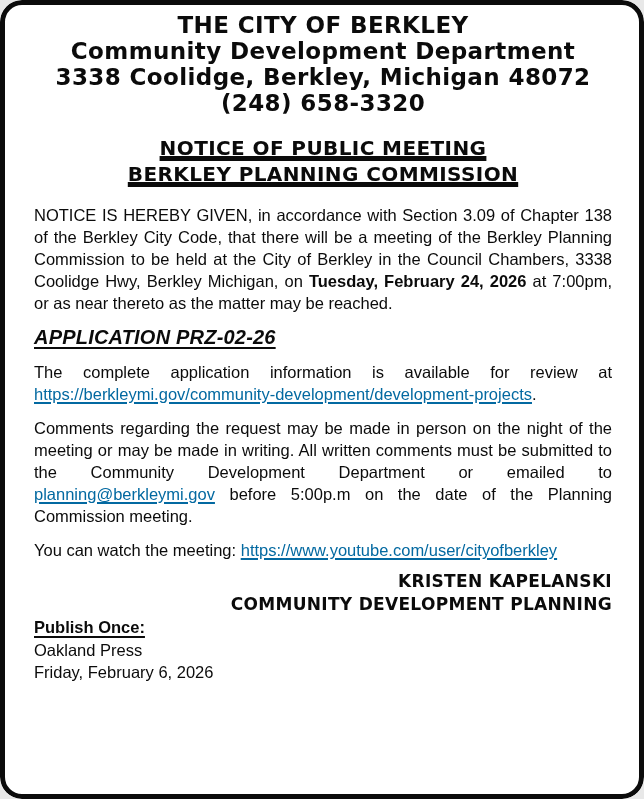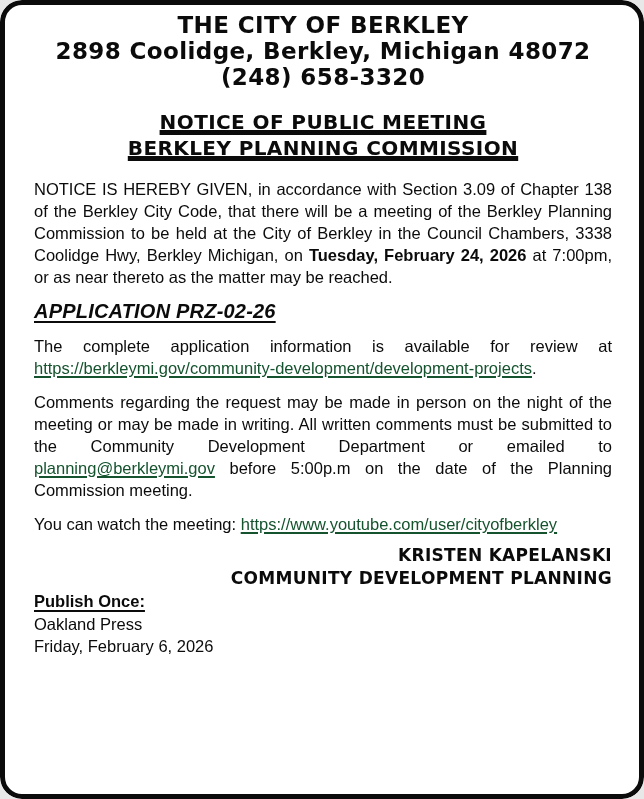--- a/index.html
+++ b/index.html
@@ -100,6 +100,7 @@
 
   <header class="doc-header">
     <div class="h-line">THE CITY OF BERKLEY</div>
+    <div class="h-line">Community Development Department</div>
     <div class="h-line">2898 Coolidge, Berkley, Michigan 48072</div>
     <div class="h-line">(248) 658-3320</div>
   </header>

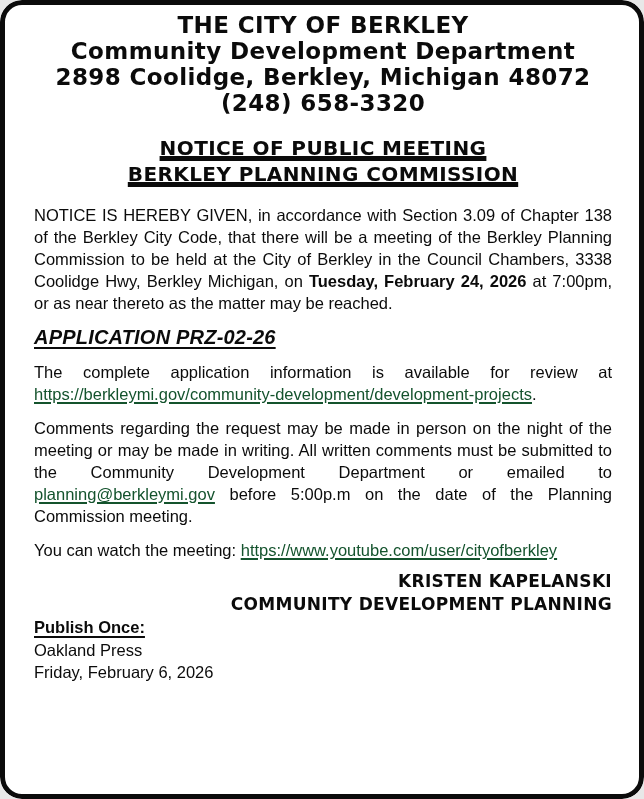--- a/index.html
+++ b/index.html
@@ -101,7 +101,7 @@
   <header class="doc-header">
     <div class="h-line">THE CITY OF BERKLEY</div>
     <div class="h-line">Community Development Department</div>
-    <div class="h-line">2898 Coolidge, Berkley, Michigan 48072</div>
+    <div class="h-line">3338 Coolidge, Berkley, Michigan 48072</div>
     <div class="h-line">(248) 658-3320</div>
   </header>
 

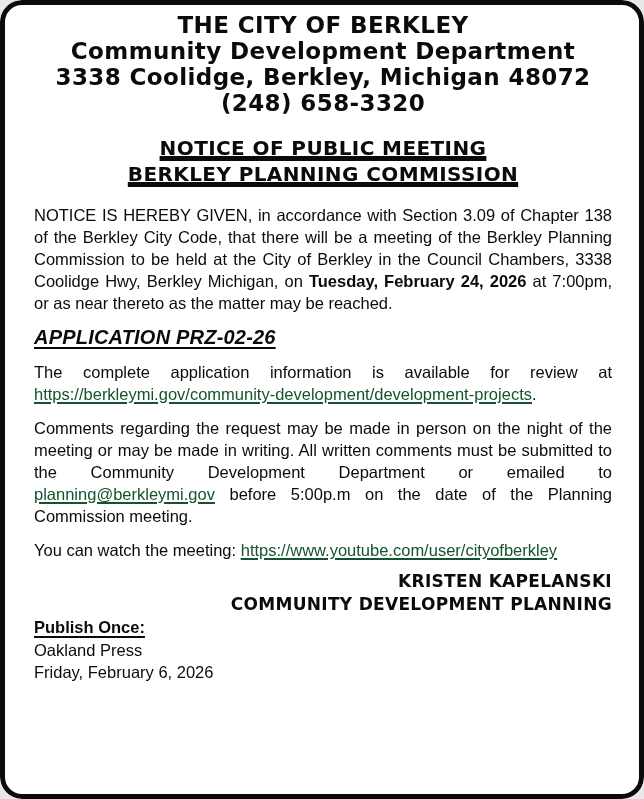--- a/index.html
+++ b/index.html
@@ -65,7 +65,7 @@
   }
 
   a.doc-link {
-    color: #14532d;
+    color: #0369a1;
     text-decoration: underline;
     text-decoration-thickness: 1.5px;
     text-underline-offset: 2px;

